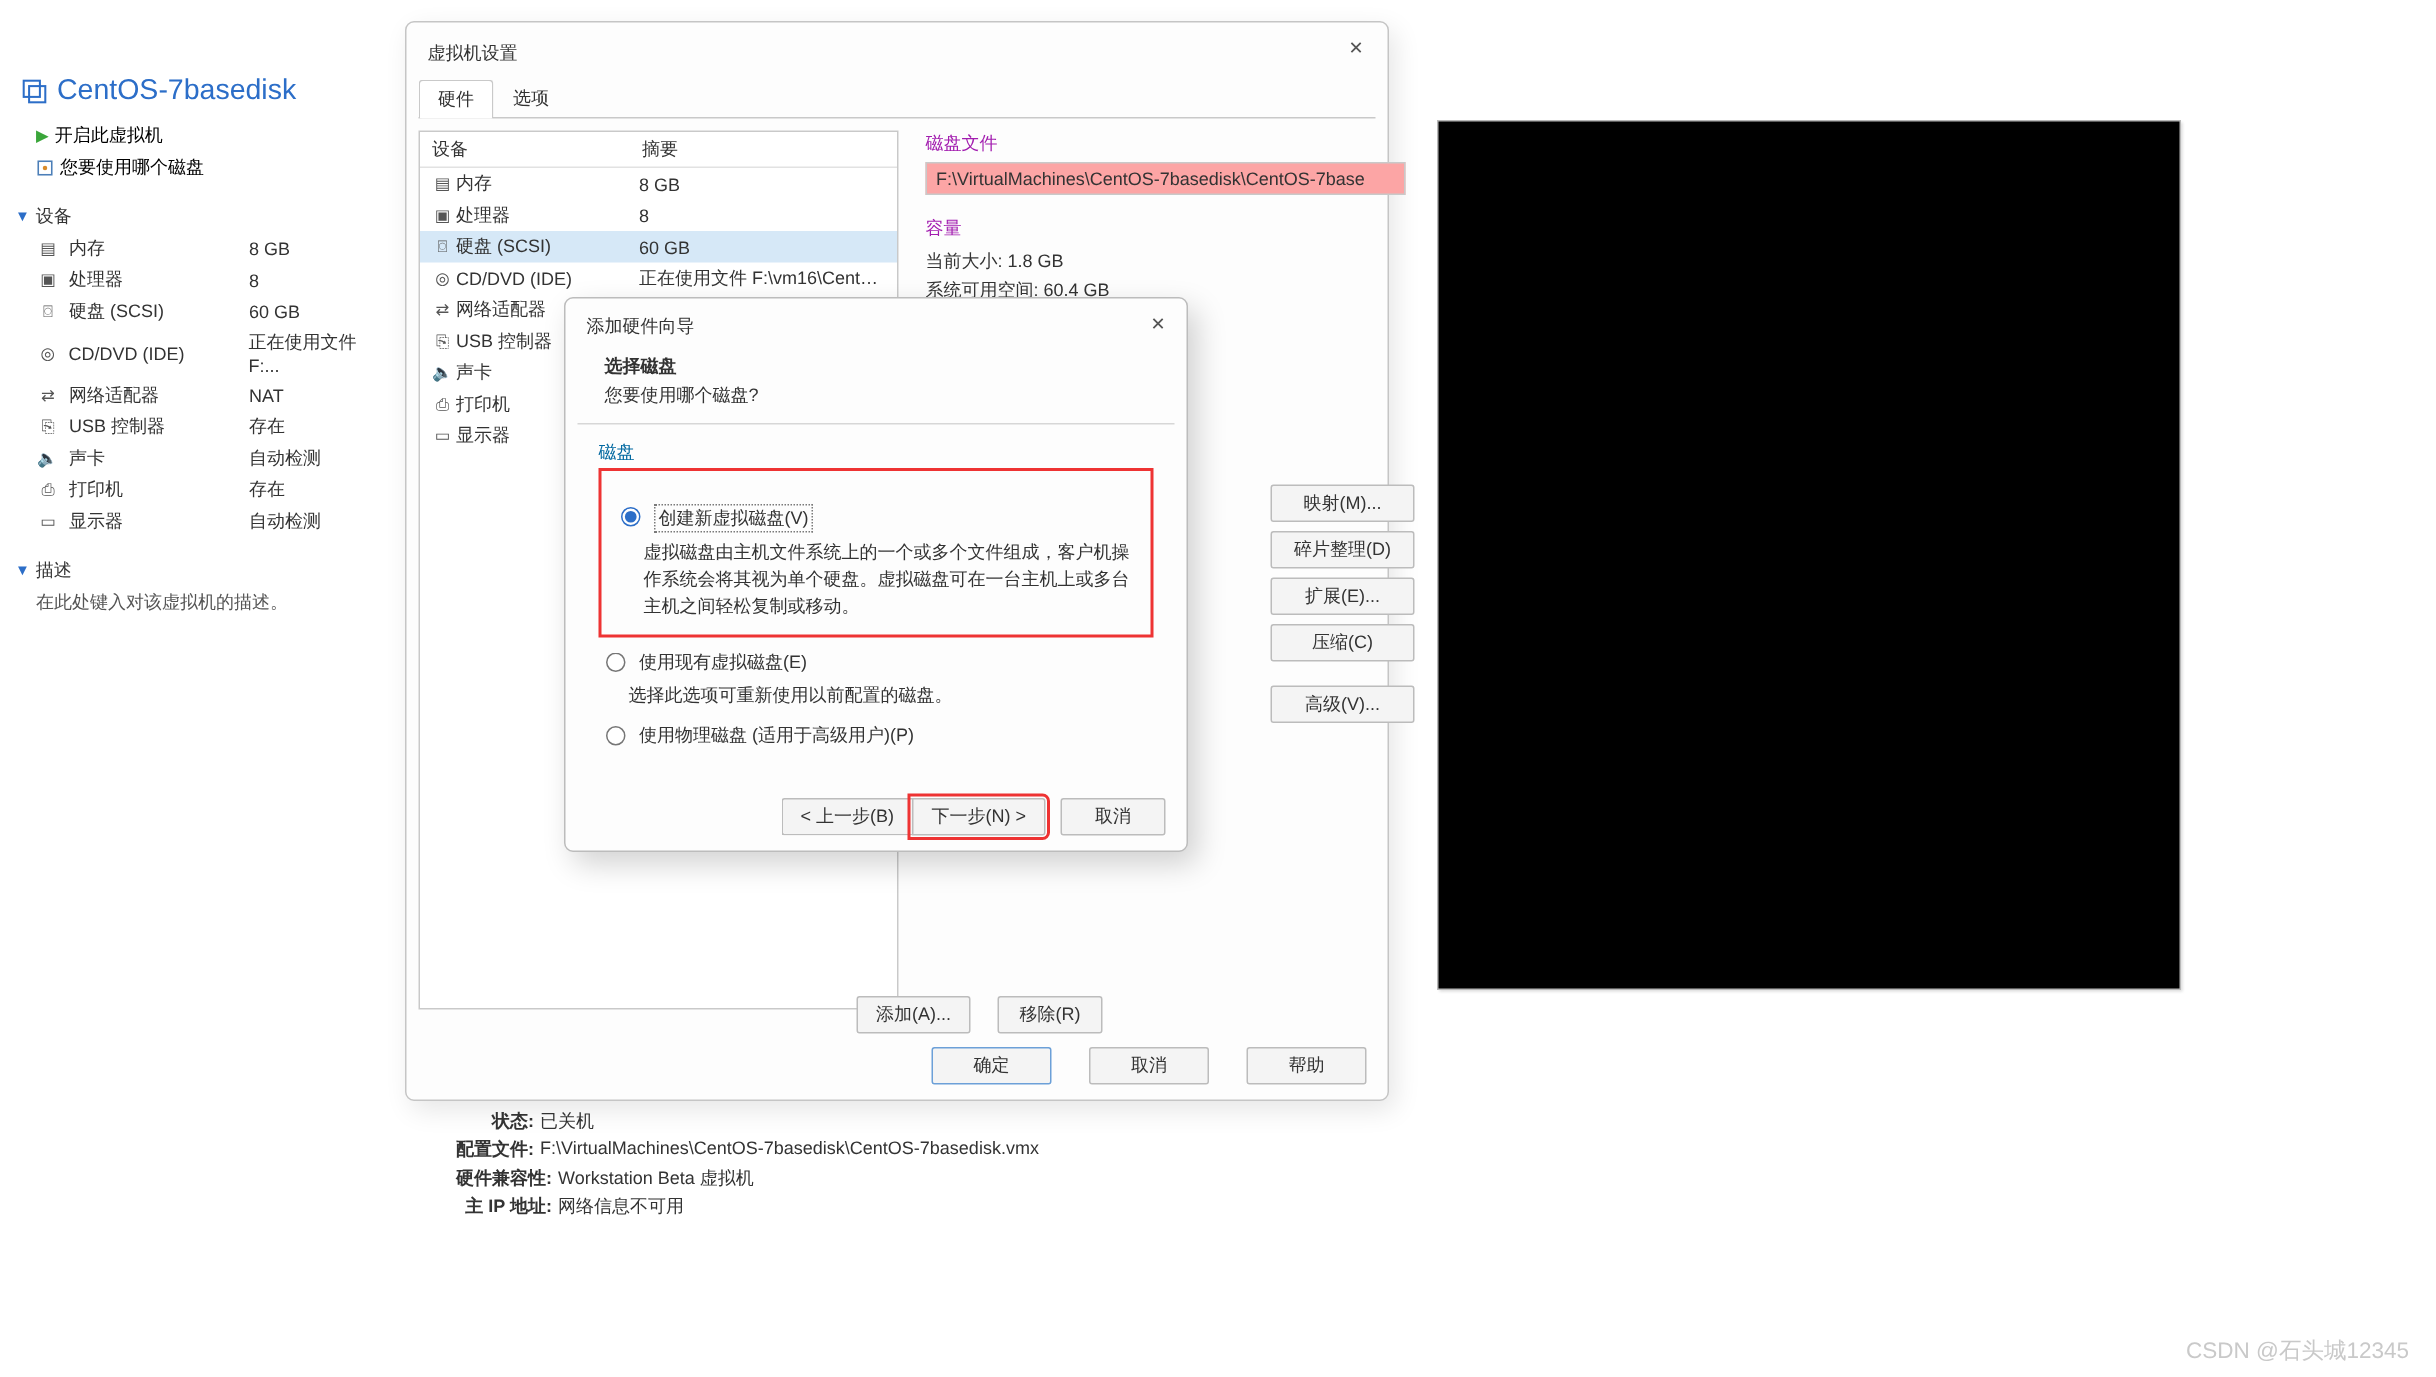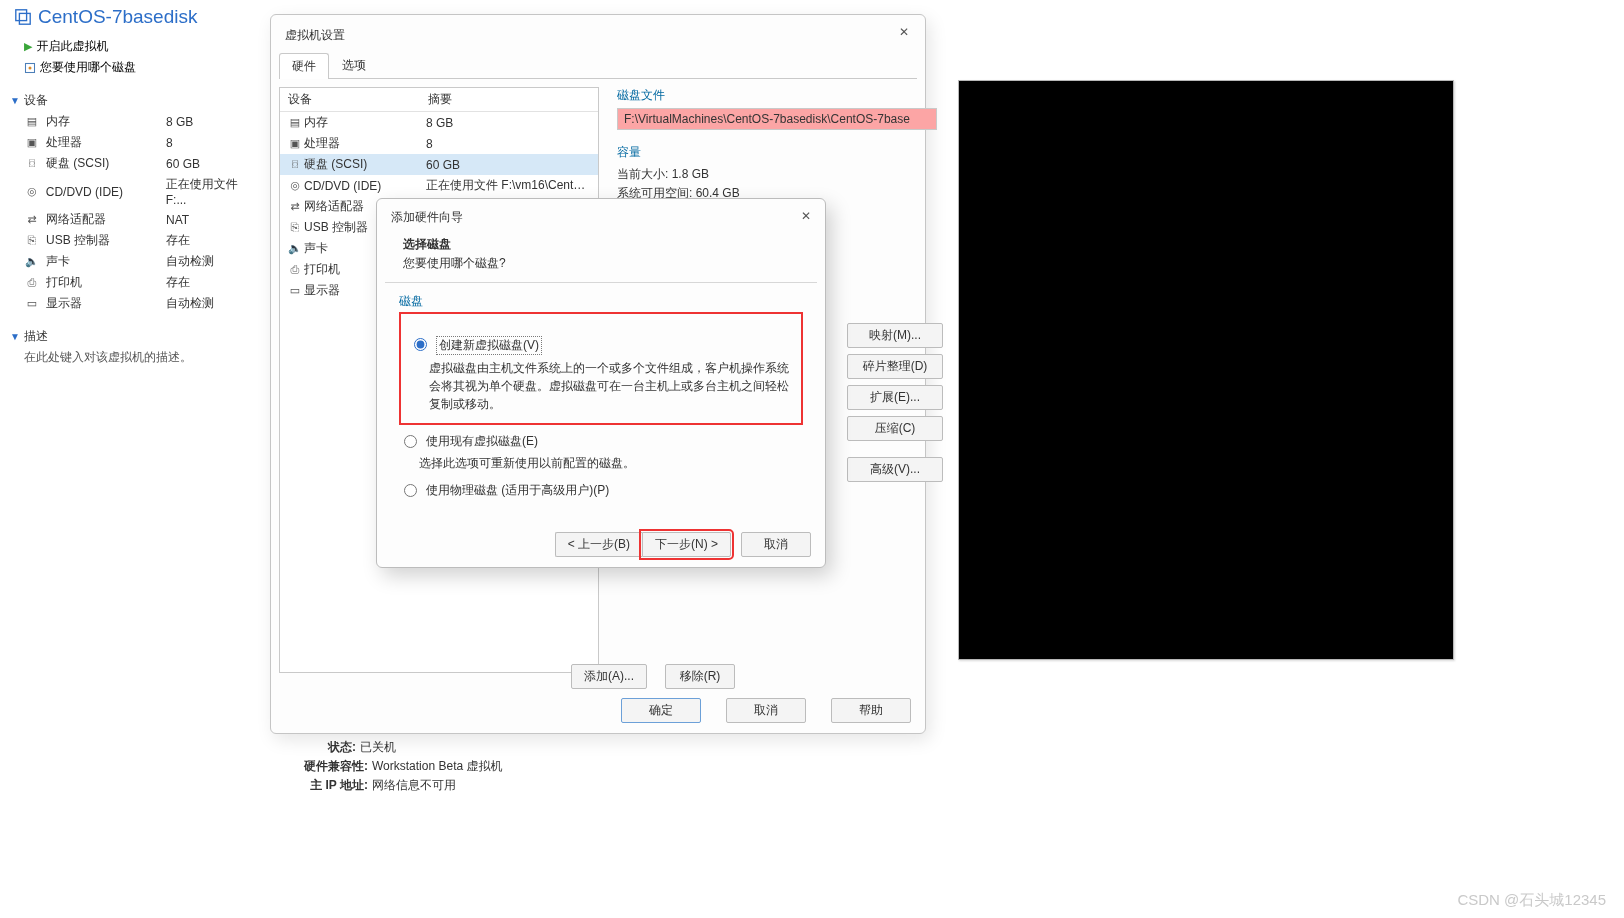--- a/index.html
+++ b/index.html
@@ -7,7 +7,7 @@
 
   
   .sidebar { position:absolute; left:10px; top:2px; width:250px; }
-  .vm-title { display:flex; align-items:center; gap:6px; font-size:19px; color:#2c6ec8; padding:4px 0 8px 4px; }
+  .vm-title { display:flex; align-items:center; gap:6px; font-size:19px; color:#2c6ec8; padding:4px 0 8px 4px;margin-top:44px; }
   .vm-title .ic { width:18px; height:18px; }
   .actions { padding-left:14px; margin-bottom:14px; }
   .action { display:flex; align-items:center; gap:4px; color:#000; padding:2px 0; }

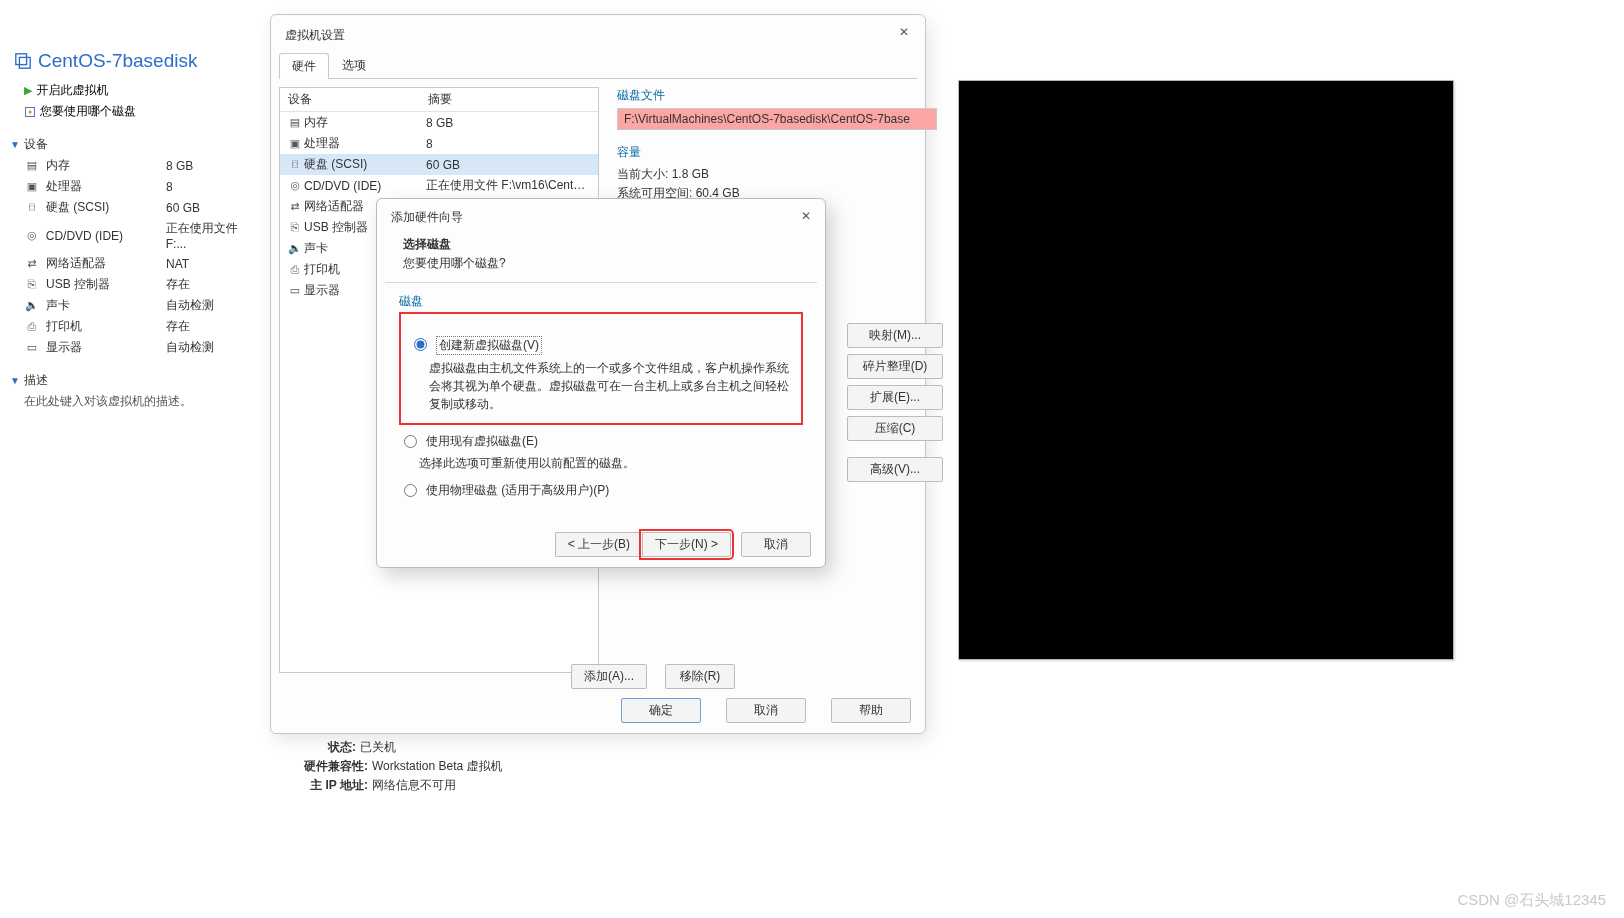--- a/index.html
+++ b/index.html
@@ -46,7 +46,7 @@
   .hw-row .c2 { color:#333; white-space:nowrap; overflow:hidden; text-overflow:ellipsis; flex:1;}
 
   .hw-right { flex:1; padding:0 6px; position:relative;}
-  .group-lbl { color:#0369a1; margin-bottom:4px;}
+  .group-lbl { color:#a21caf; margin-bottom:4px;}
   .path-box { border:1px solid #c9c9c9; background:#fca5a5; padding:3px 6px; margin-bottom:14px; width:320px;}
   .cap-row { padding:1px 0;}
   .btn-col { position:absolute; right:0; top:236px; display:flex; flex-direction:column; gap:6px;}

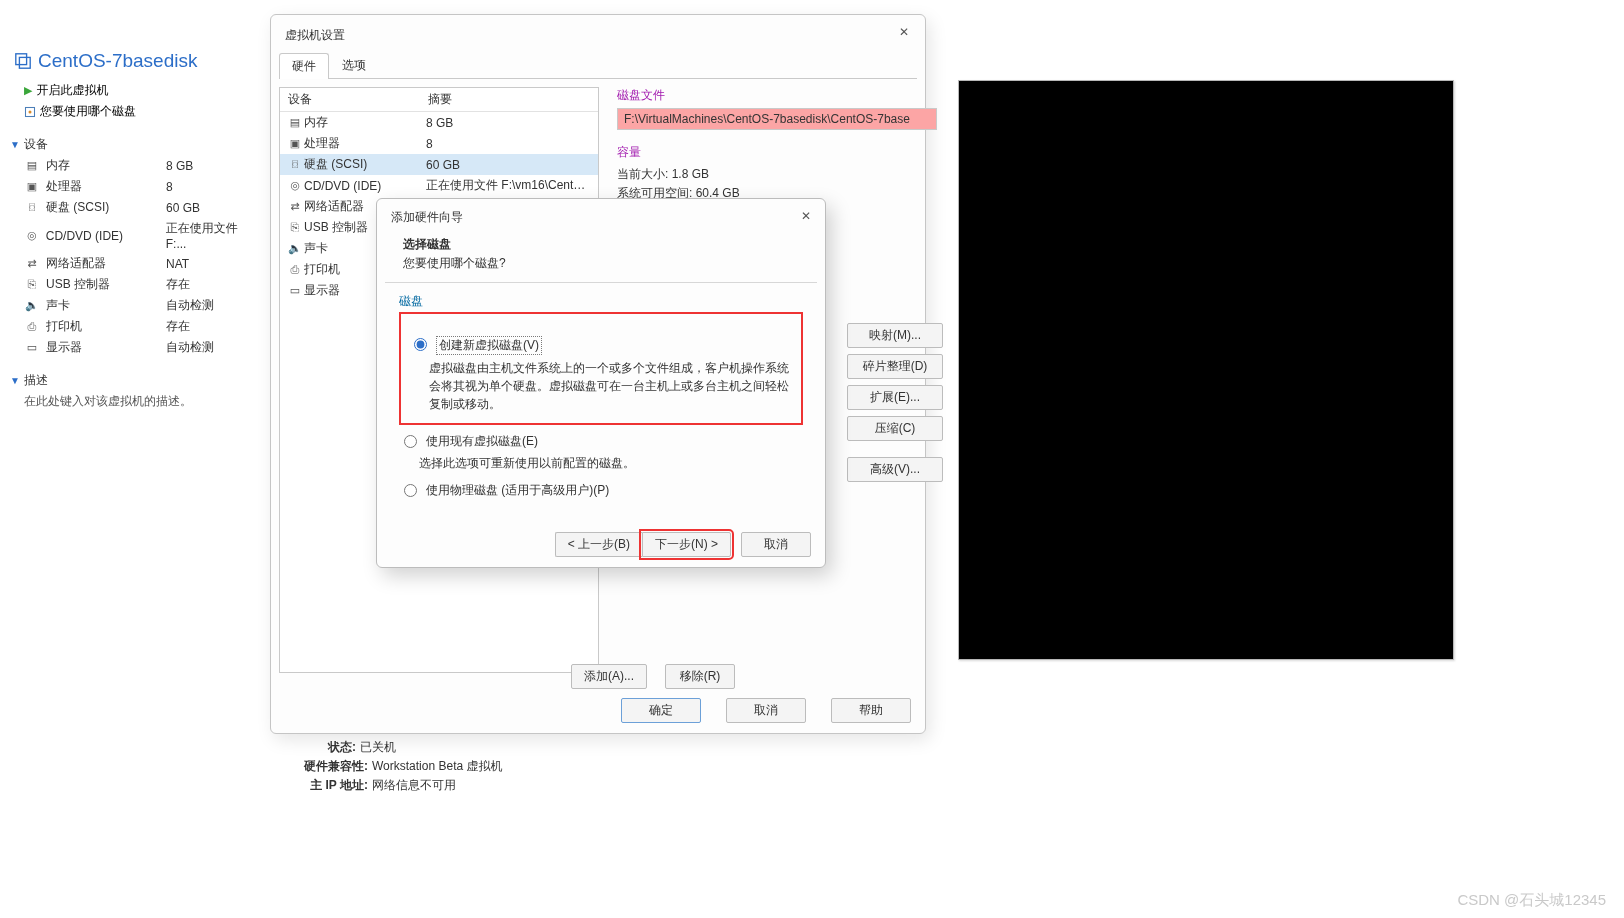--- a/index.html
+++ b/index.html
@@ -57,7 +57,7 @@
   .dlg-footer { position:absolute; right:14px; bottom:10px; display:flex; gap:25px;}
 
   
-  .dlg-wiz { position:absolute; left:376px; top:198px; width:450px; height:370px; background:#fdfdfd; border:1px solid #bcbcbc; border-radius:6px; box-shadow:6px 8px 20px rgba(0,0,0,.18); z-index:10;}
+  .dlg-wiz { position:absolute; left:376px; top:198px; width:416px; height:370px; background:#fdfdfd; border:1px solid #bcbcbc; border-radius:6px; box-shadow:6px 8px 20px rgba(0,0,0,.18); z-index:10;}
   .wiz-title { padding:10px 14px 6px 14px; position:relative; font-size:12px;}
   .wiz-title .dlg-close { top:6px; right:6px;}
   .wiz-head { padding:4px 26px 10px 26px;}

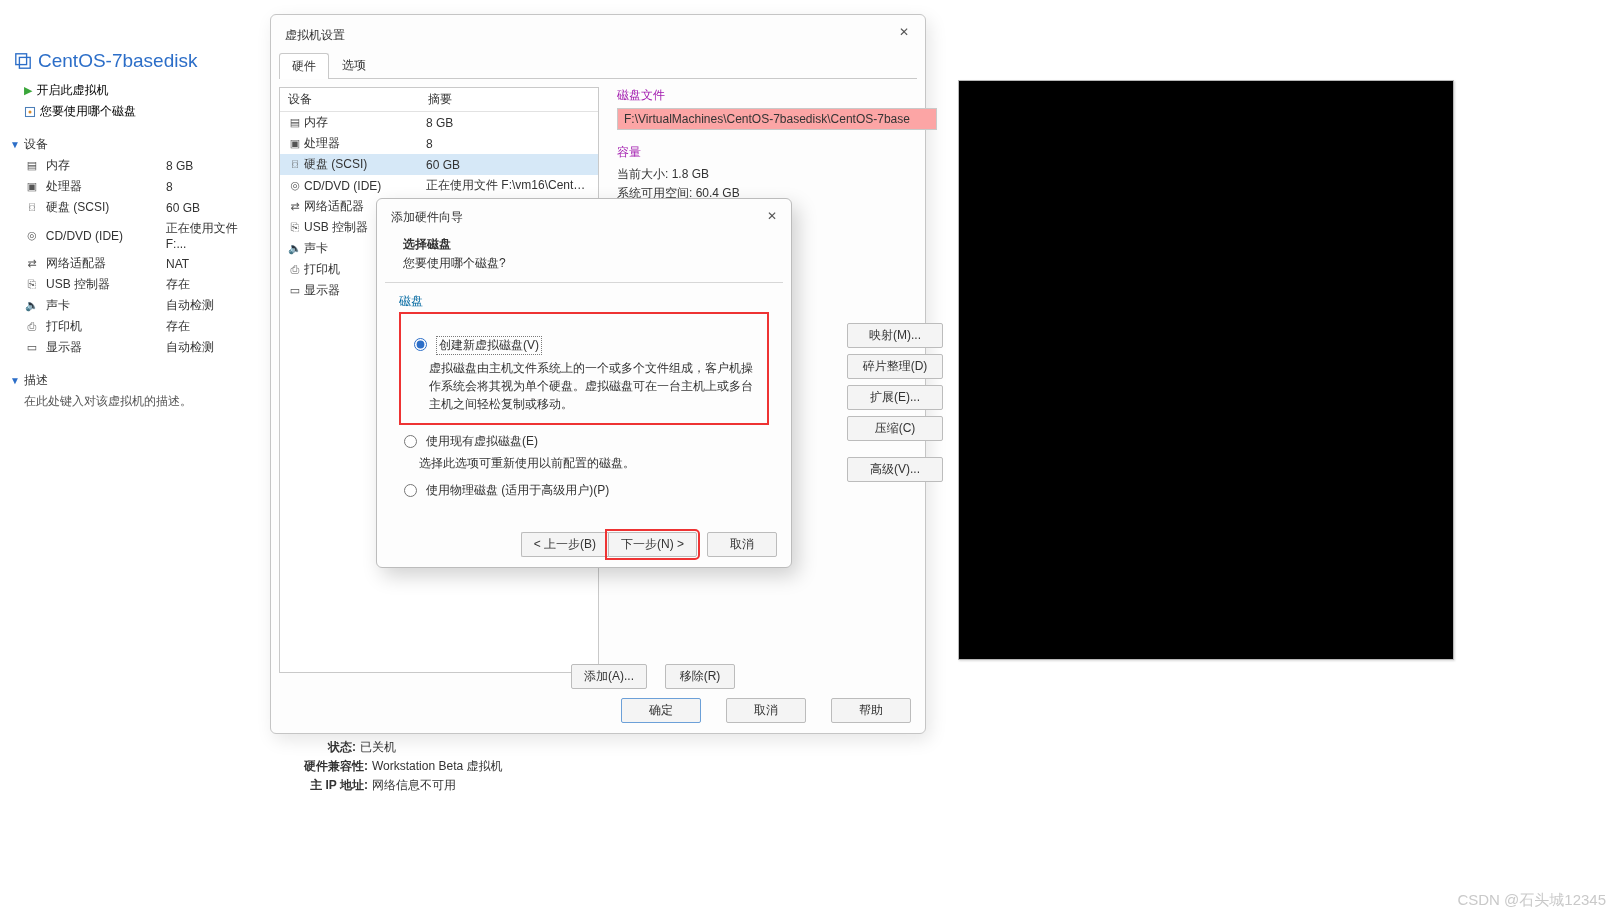--- a/index.html
+++ b/index.html
@@ -323,6 +323,10 @@
       <span>已关机</span>
     </div>
   <div class="row">
+      <span class="k">配置文件:</span>
+      <span>F:\VirtualMachines\CentOS-7basedisk\CentOS-7basedisk.vmx</span>
+    </div>
+  <div class="row">
       <span class="k" style="min-width:78px">硬件兼容性:</span>
       <span>Workstation Beta 虚拟机</span>
     </div>

